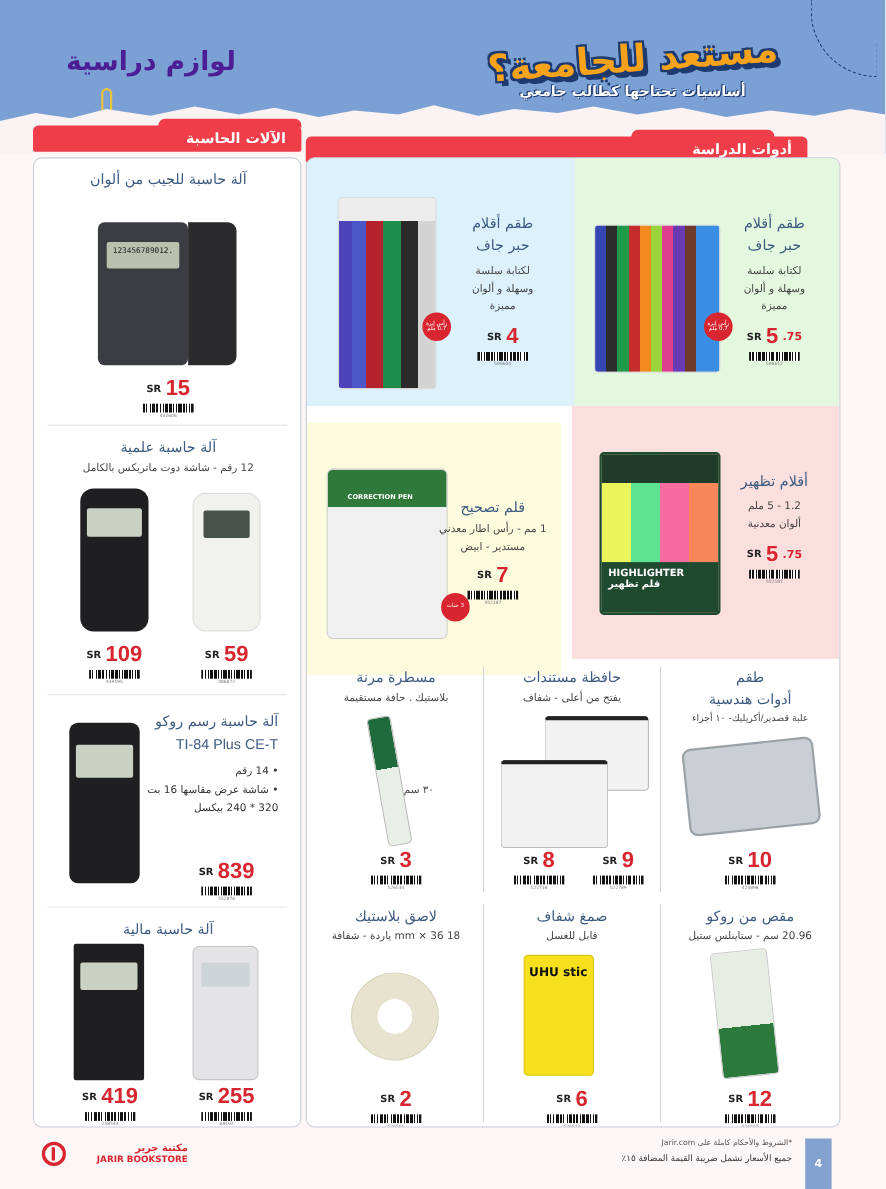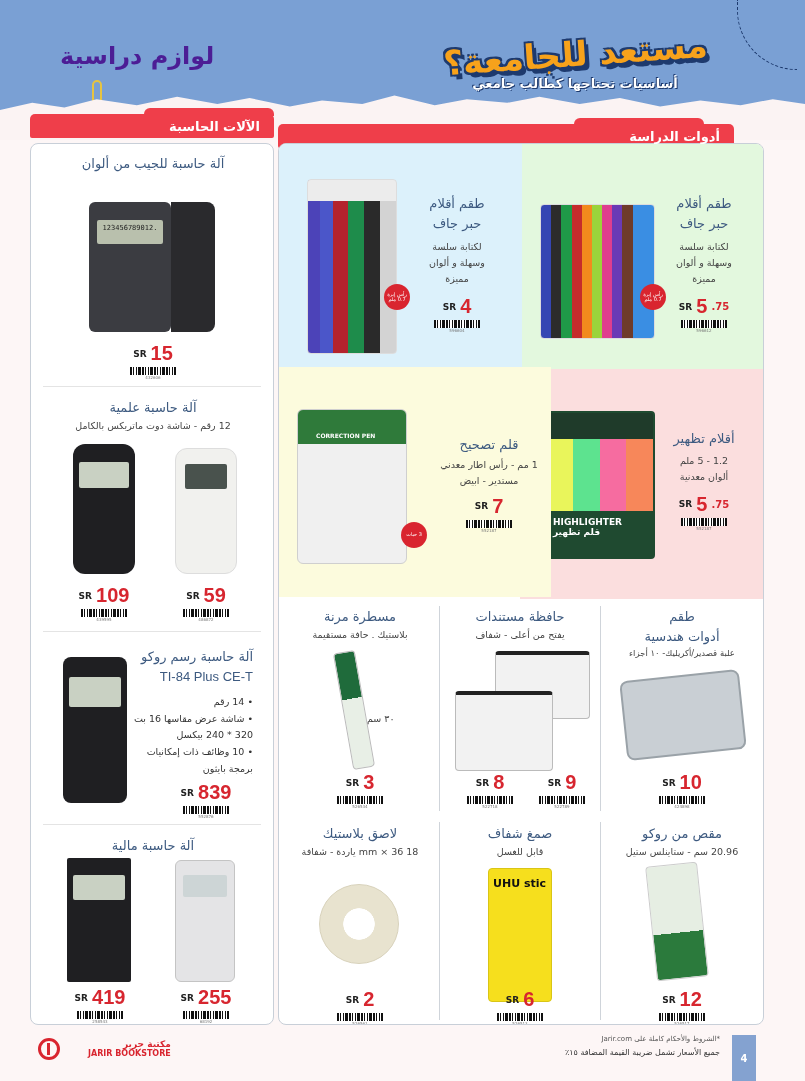--- a/index.html
+++ b/index.html
@@ -235,7 +235,7 @@
     </div>
   </div>
 
-  <div class="cell c-yellow" style="left:0;top:223px;width:272px;height:230px;">
+  <div class="cell c-yellow" style="left:0;top:240px;width:231px;height:230px;">
     <div class="img corr-pen" style="left:18px;top:42px;width:110px;height:155px;">
       <div style="color:#fff;font-size:6px;font-weight:bold;padding:22px 0 0 18px;direction:ltr">CORRECTION PEN</div>
     </div>

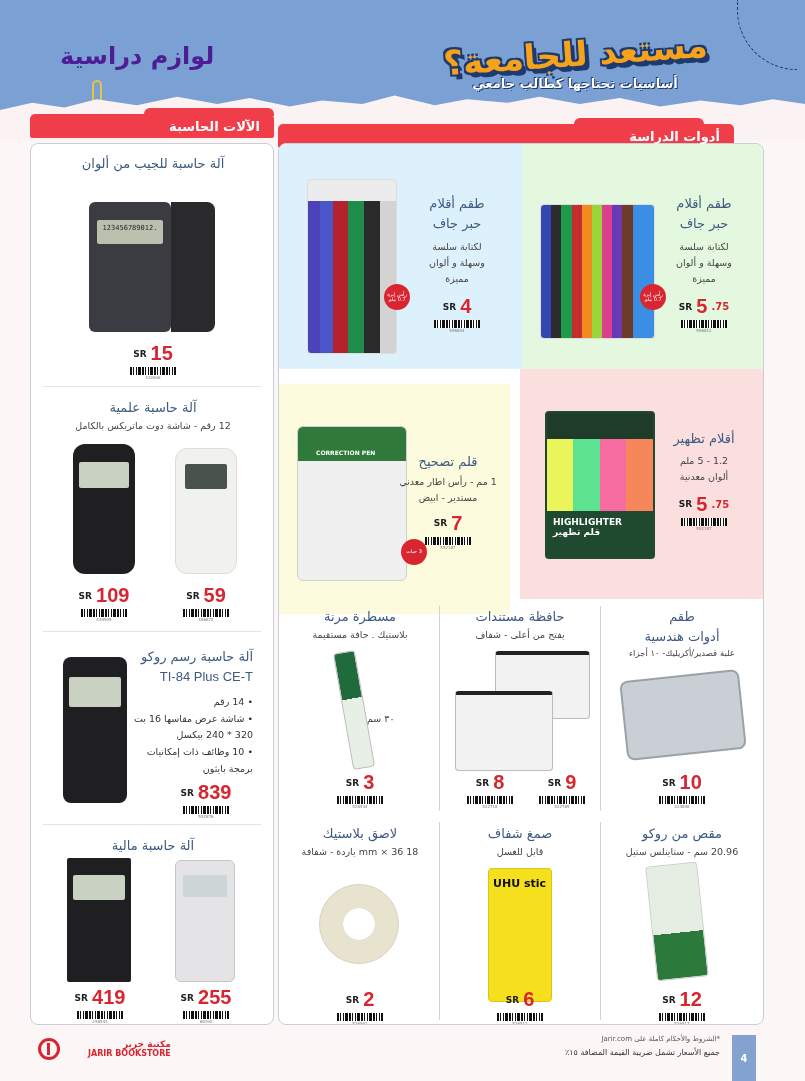--- a/index.html
+++ b/index.html
@@ -422,7 +422,6 @@
       <ul class="bullets" style="margin-top:8px">
         <li>14 رقم</li>
         <li>شاشة عرض مقاسها 16 بت 320 * 240 بيكسل</li>
-        <li>10 وظائف ذات إمكانيات برمجة بايثون</li>
       </ul>
     </div>
     <div style="position:absolute;left:140px;top:148px;width:70px">

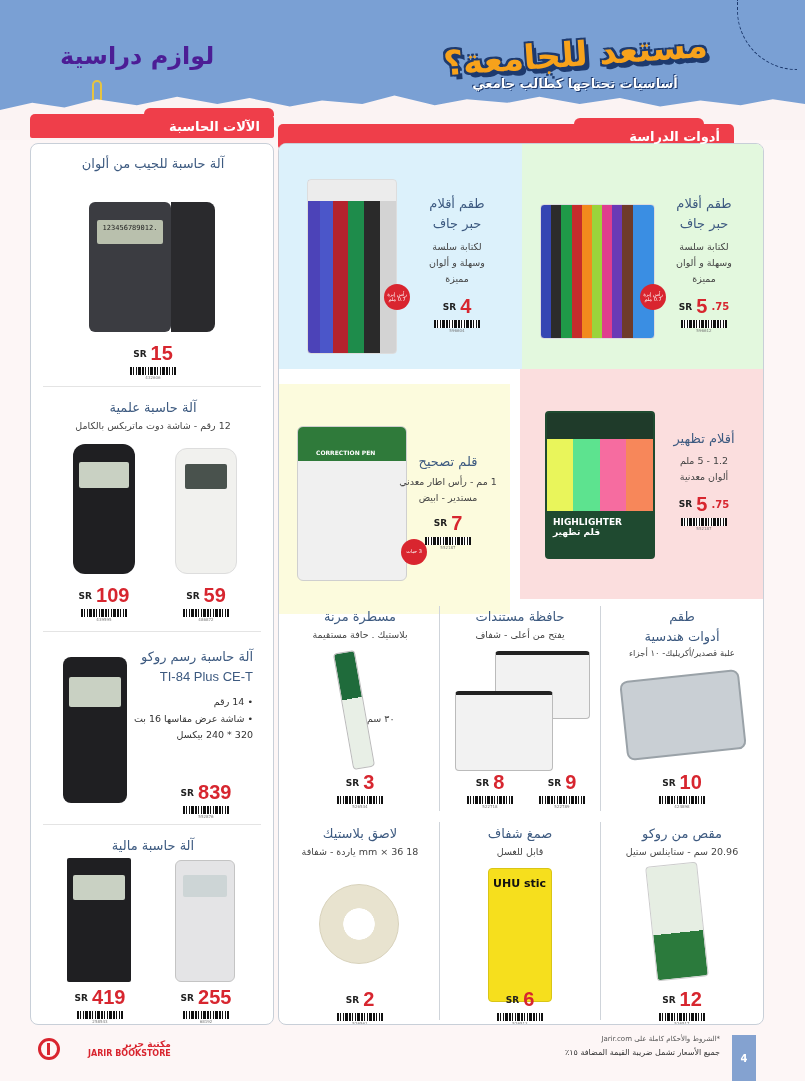--- a/index.html
+++ b/index.html
@@ -336,7 +336,7 @@
       <div class="ttl">صمغ شفاف</div>
       <div class="sub">قابل للغسل</div>
     </div>
-    <div class="img uhu" style="left:48px;top:52px;width:64px;height:134px;">
+    <div class="img uhu" style="left:36px;top:52px;width:64px;height:110px;">
       <div style="direction:ltr;font-weight:bold;font-size:11px;color:#111;padding:8px 0 0 4px">UHU stic</div>
     </div>
     <div style="position:absolute;left:0;right:0;top:172px">

